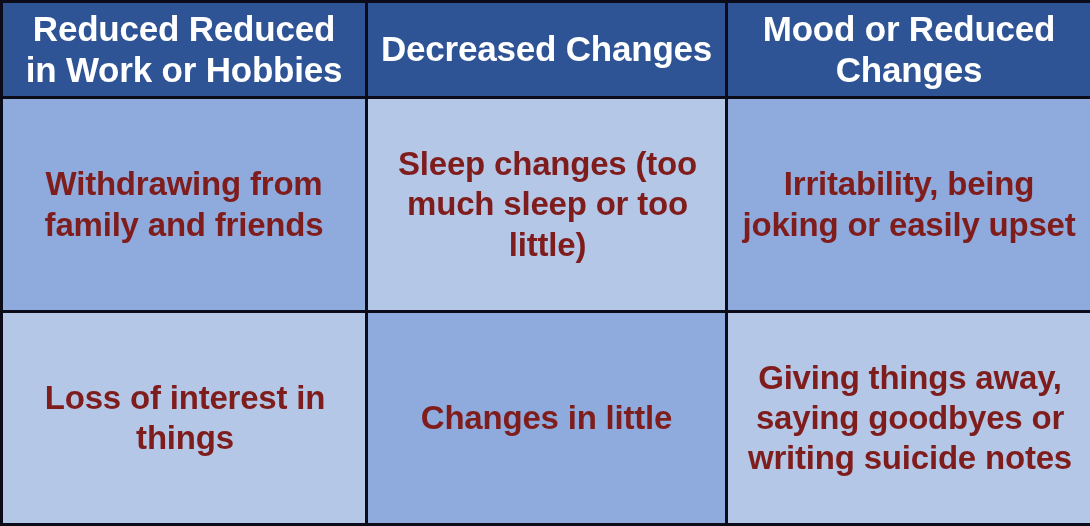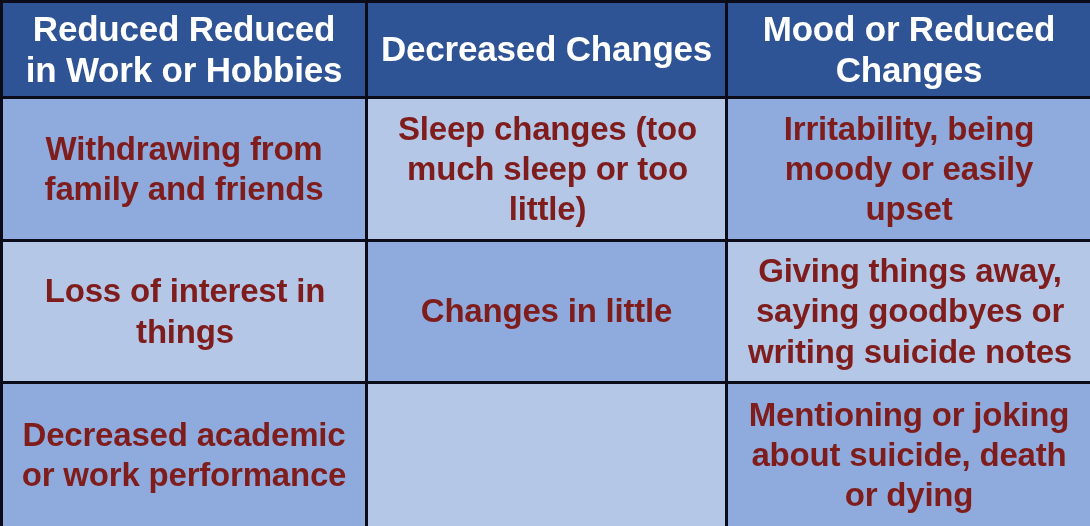--- a/index.html
+++ b/index.html
@@ -81,7 +81,7 @@
     <tr class="data-row-0">
       <td class="shade-dark">Withdrawing from family and friends</td>
       <td class="shade-light">Sleep changes (too much sleep or too little)</td>
-      <td class="shade-dark">Irritability, being moody or easily upset</td>
+      <td class="shade-dark">Irritability, being joking or easily upset</td>
     </tr>
     <tr class="data-row-1">
       <td class="shade-light">Loss of interest in things</td>

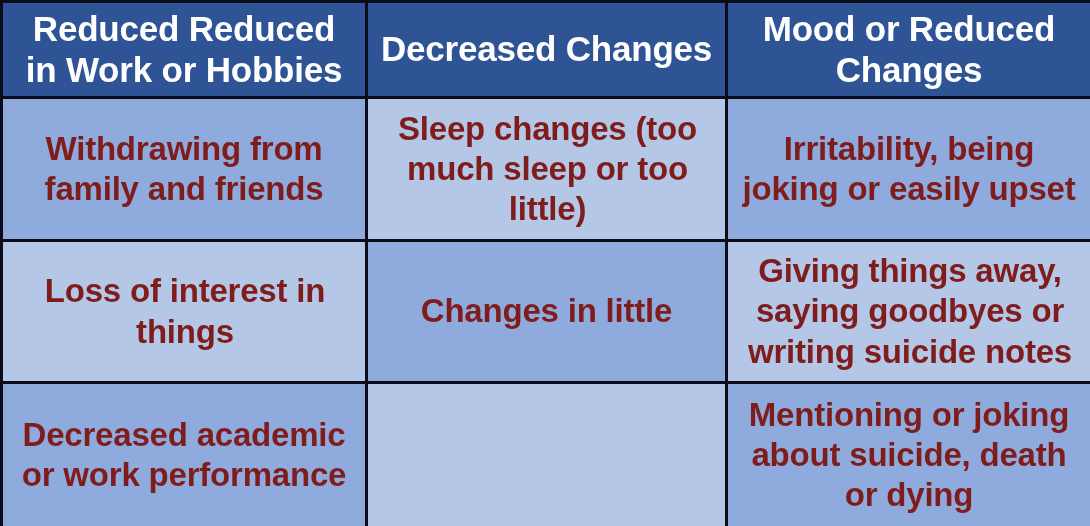--- a/index.html
+++ b/index.html
@@ -88,11 +88,6 @@
       <td class="shade-dark">Changes in little</td>
       <td class="shade-light">Giving things away, saying goodbyes or writing suicide notes</td>
     </tr>
-    <tr class="data-row-2">
-      <td class="shade-dark">Decreased academic or work performance</td>
-      <td class="shade-light empty-cell"></td>
-      <td class="shade-dark">Mentioning or joking about suicide, death or dying</td>
-    </tr>
   </tbody>
 </table>
 

